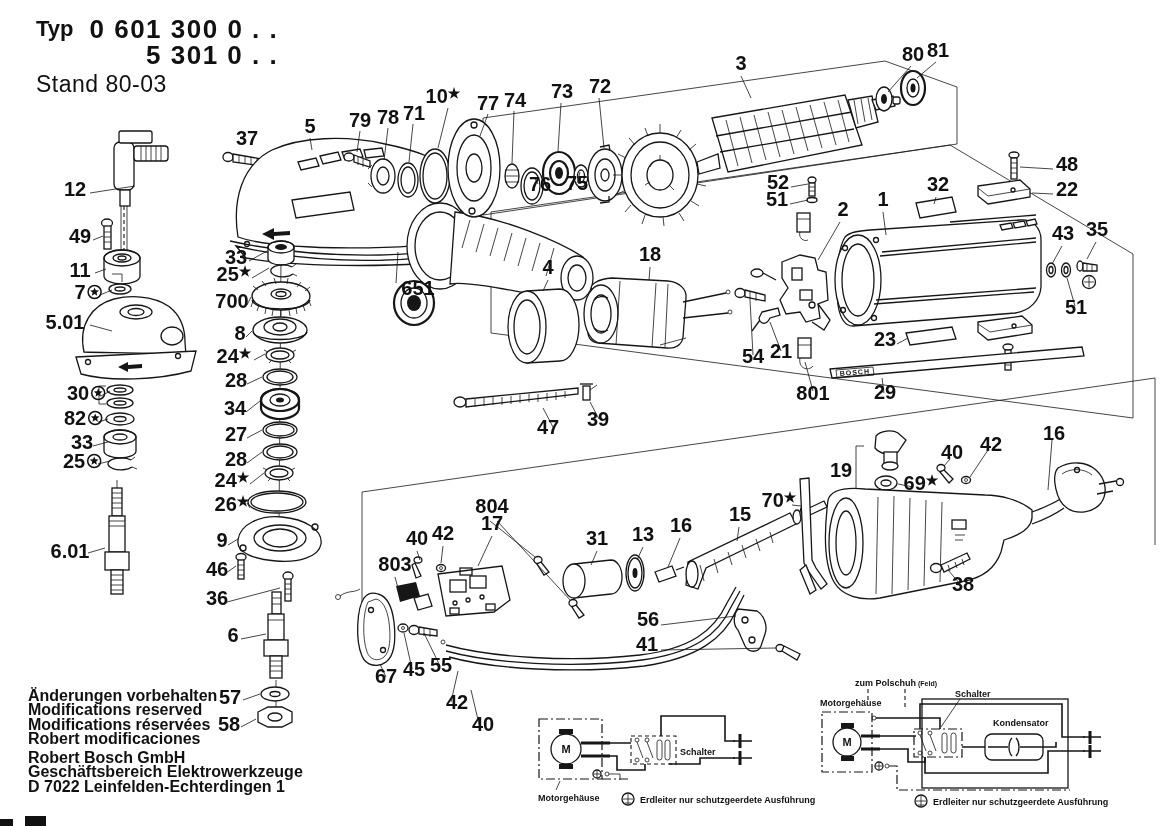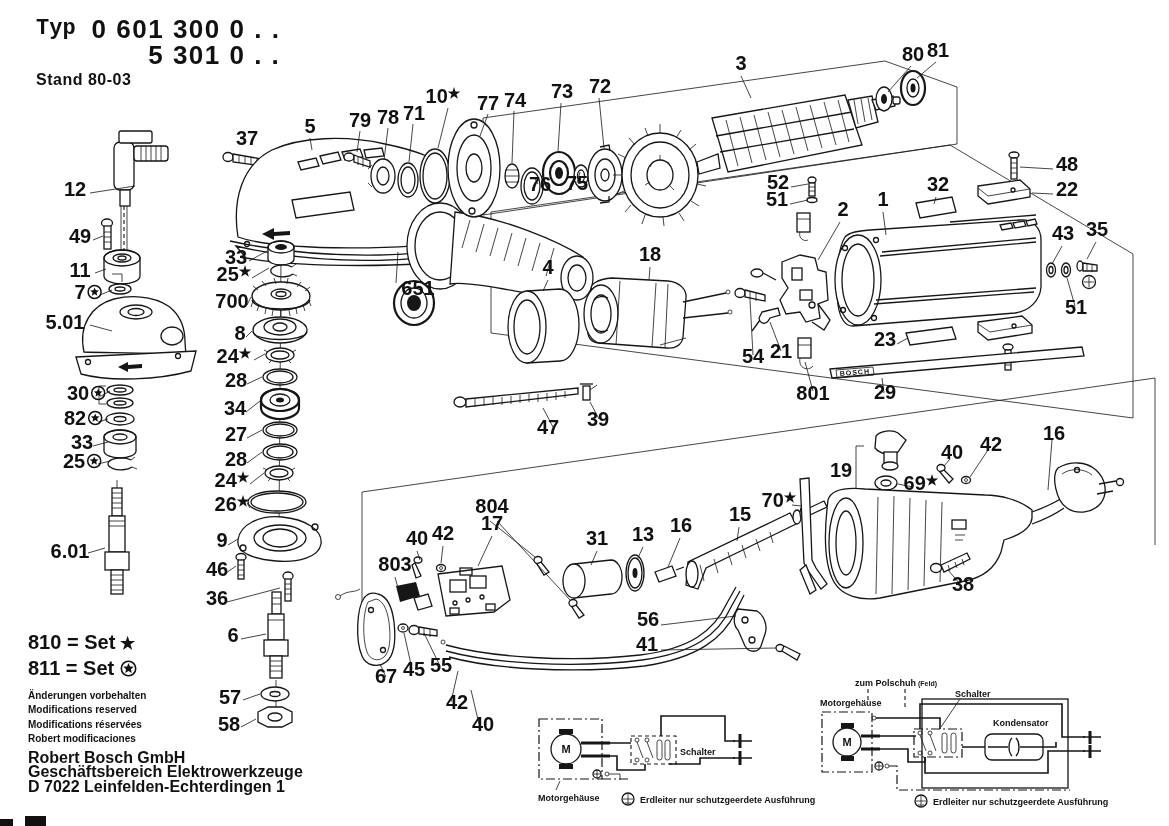--- a/index.html
+++ b/index.html
@@ -23,7 +23,7 @@
   .wire2{stroke:#161616;fill:none;stroke-width:3;}
   
   .hdr{position:absolute;left:36px;top:16px;}
-  .typ{font-size:22px;font-weight:800;display:inline-block;vertical-align:top;font-family:Liberation Mono, monospace;}
+  .typ{font-size:22px;font-weight:800;display:inline-block;vertical-align:top;}
   .codes{display:inline-block;margin-left:16px;text-align:right;}
   .code1,.code2{font-size:26px;font-weight:800;letter-spacing:1.5px;line-height:26px;white-space:pre;}
   .code2{margin-left:50px;}

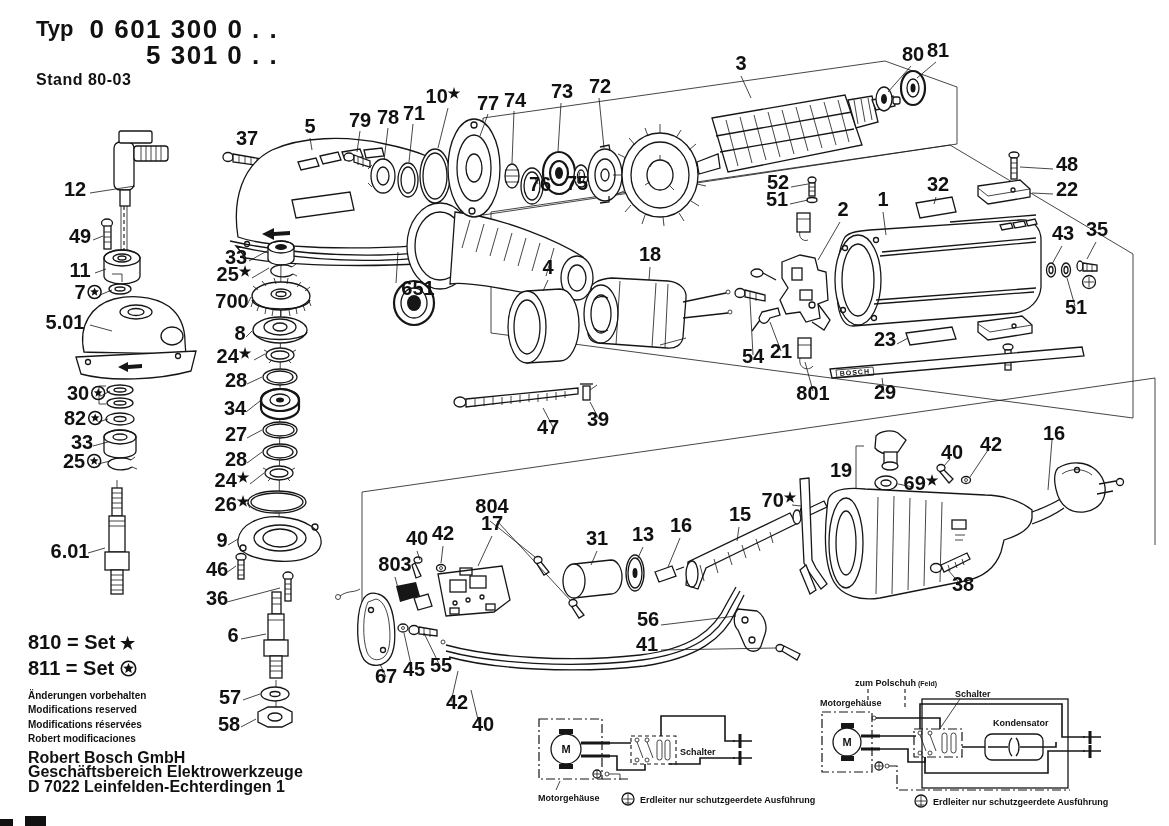--- a/index.html
+++ b/index.html
@@ -27,7 +27,7 @@
   .codes{display:inline-block;margin-left:16px;text-align:right;}
   .code1,.code2{font-size:26px;font-weight:800;letter-spacing:1.5px;line-height:26px;white-space:pre;}
   .code2{margin-left:50px;}
-  .stand{font-size:16px;font-weight:700;margin-top:3px;letter-spacing:.5px;}
+  .stand{font-size:23px;font-weight:400;margin-top:3px;letter-spacing:.5px;}
   .legend{position:absolute;left:28px;top:630px;font-size:20px;font-weight:800;line-height:25px;}
   .legend .star{font-size:17px;}
   .legend svg{vertical-align:-2px;}

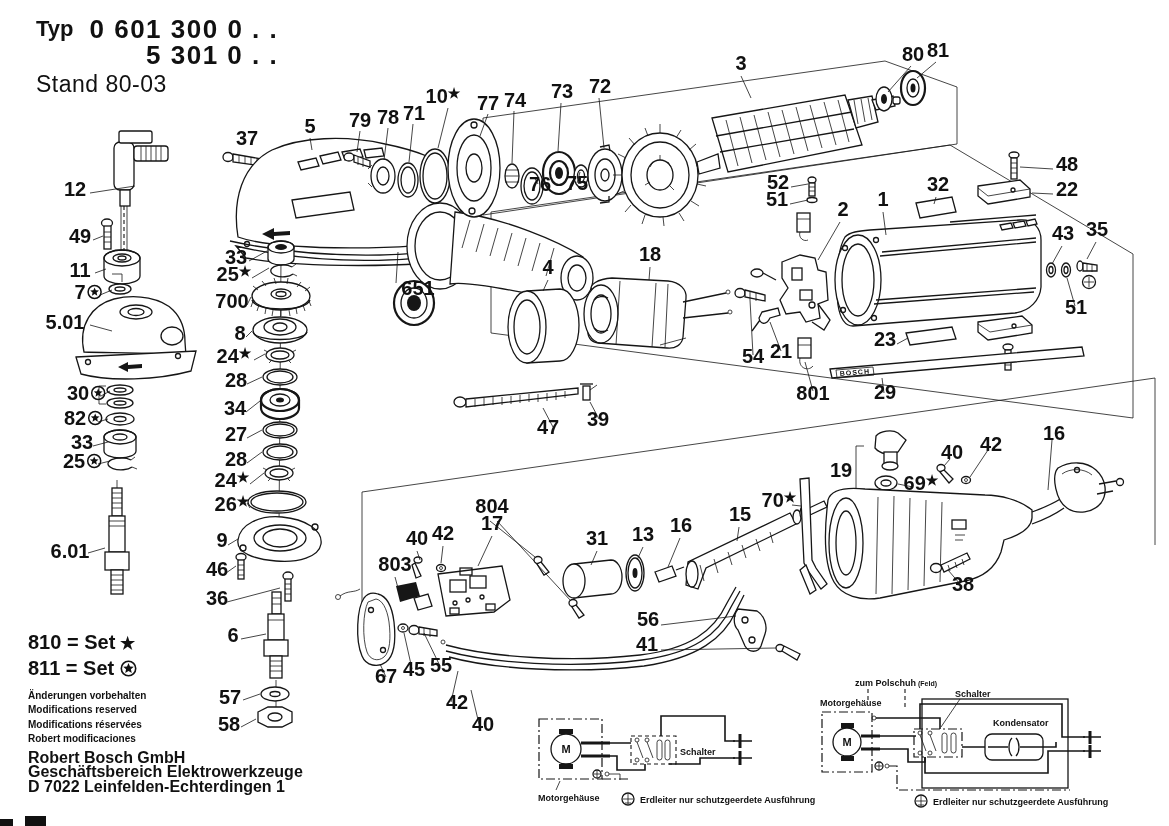--- a/index.html
+++ b/index.html
@@ -46,15 +46,6 @@
     <div class="stand">Stand 80-03</div>
   </div>
 
-  <div class="legend">
-    <div><span>810 = Set</span><span class="star"> ★</span></div>
-    <div><span>811 = Set</span>
-      <svg width="17" height="17" viewBox="0 0 17 17">
-          <circle cx="8.5" cy="8.5" r="7.2" fill="none" stroke="#111" stroke-width="1.6"></circle>
-          <path id="legend-star" fill="#111" d="M8.5,2.9L10.0,6.5L13.8,6.8L10.9,9.3L11.8,13.0L8.5,11.0L5.2,13.0L6.1,9.3L3.2,6.8L7.0,6.5Z"></path>
-        </svg>
-    </div>
-  </div>
 
   <div class="notes">
     <div>Änderungen vorbehalten</div>

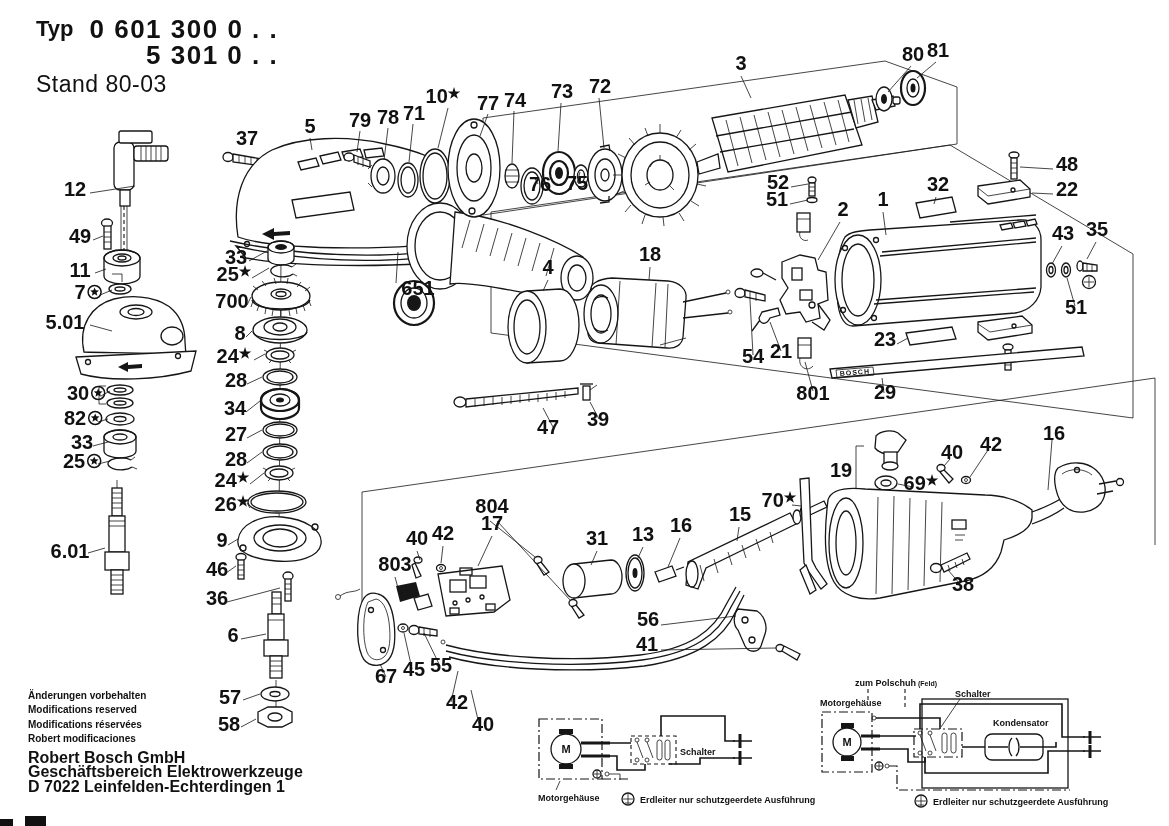--- a/index.html
+++ b/index.html
@@ -31,7 +31,7 @@
   .legend{position:absolute;left:28px;top:630px;font-size:20px;font-weight:800;line-height:25px;}
   .legend .star{font-size:17px;}
   .legend svg{vertical-align:-2px;}
-  .notes{position:absolute;left:28px;top:689px;font-size:10px;font-weight:600;line-height:14.3px;}
+  .notes{position:absolute;left:28px;top:689px;font-size:16px;font-weight:600;line-height:14.3px;}
   .company{position:absolute;left:28px;top:751px;font-size:16px;font-weight:800;line-height:14.3px;}
   .mark1{position:absolute;left:0;top:819px;width:13px;height:7px;background:#111;}
   .mark2{position:absolute;left:25px;top:816px;width:21px;height:10px;background:#111;}

